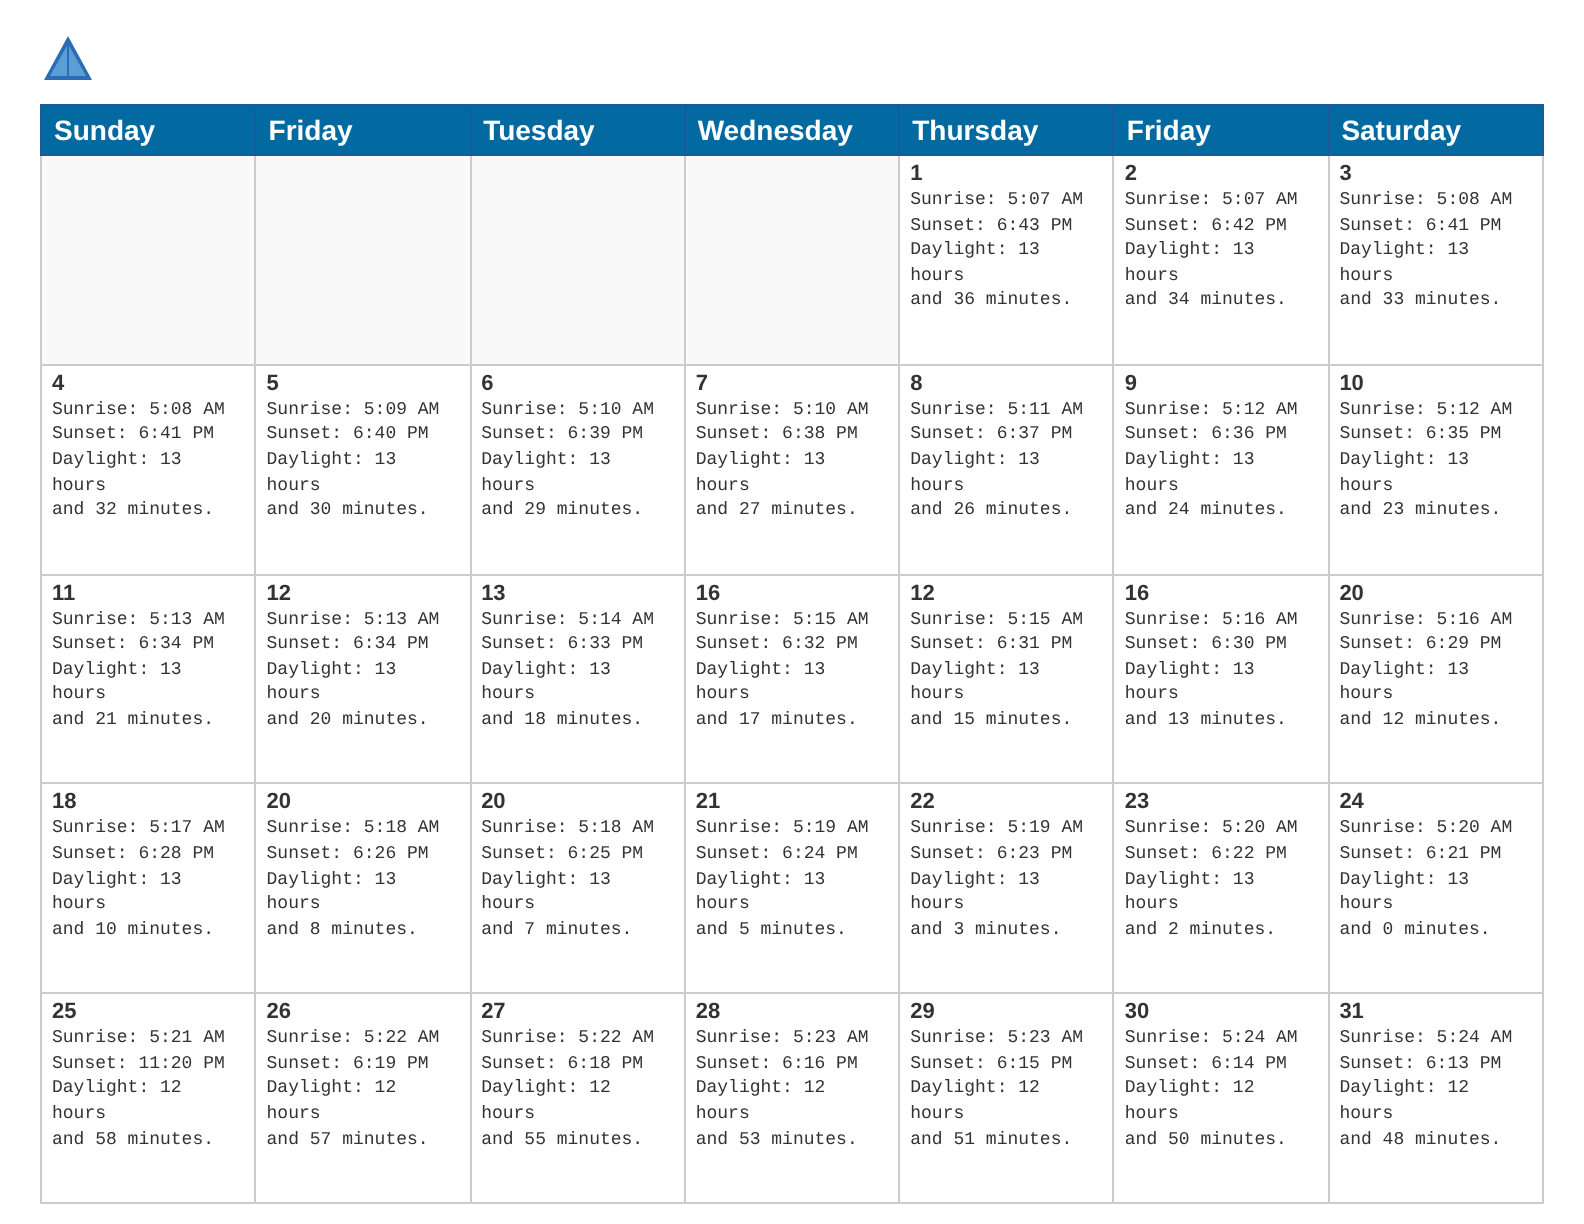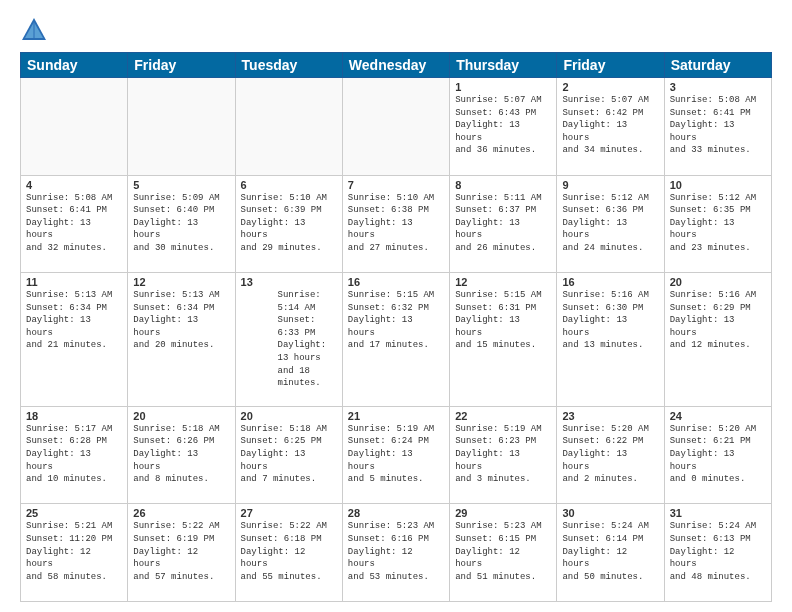--- a/index.html
+++ b/index.html
@@ -230,7 +230,7 @@
           </td>
           <td>
             <span class="day-number">13</span>
-            <div class="day-info" style="white-space: pre-line; margin-left: 37px;">Sunrise: 5:14 AM
+            <div class="day-info" style="white-space: pre-line;">Sunrise: 5:14 AM
 Sunset: 6:33 PM
 Daylight: 13 hours
 and 18 minutes.</div>

